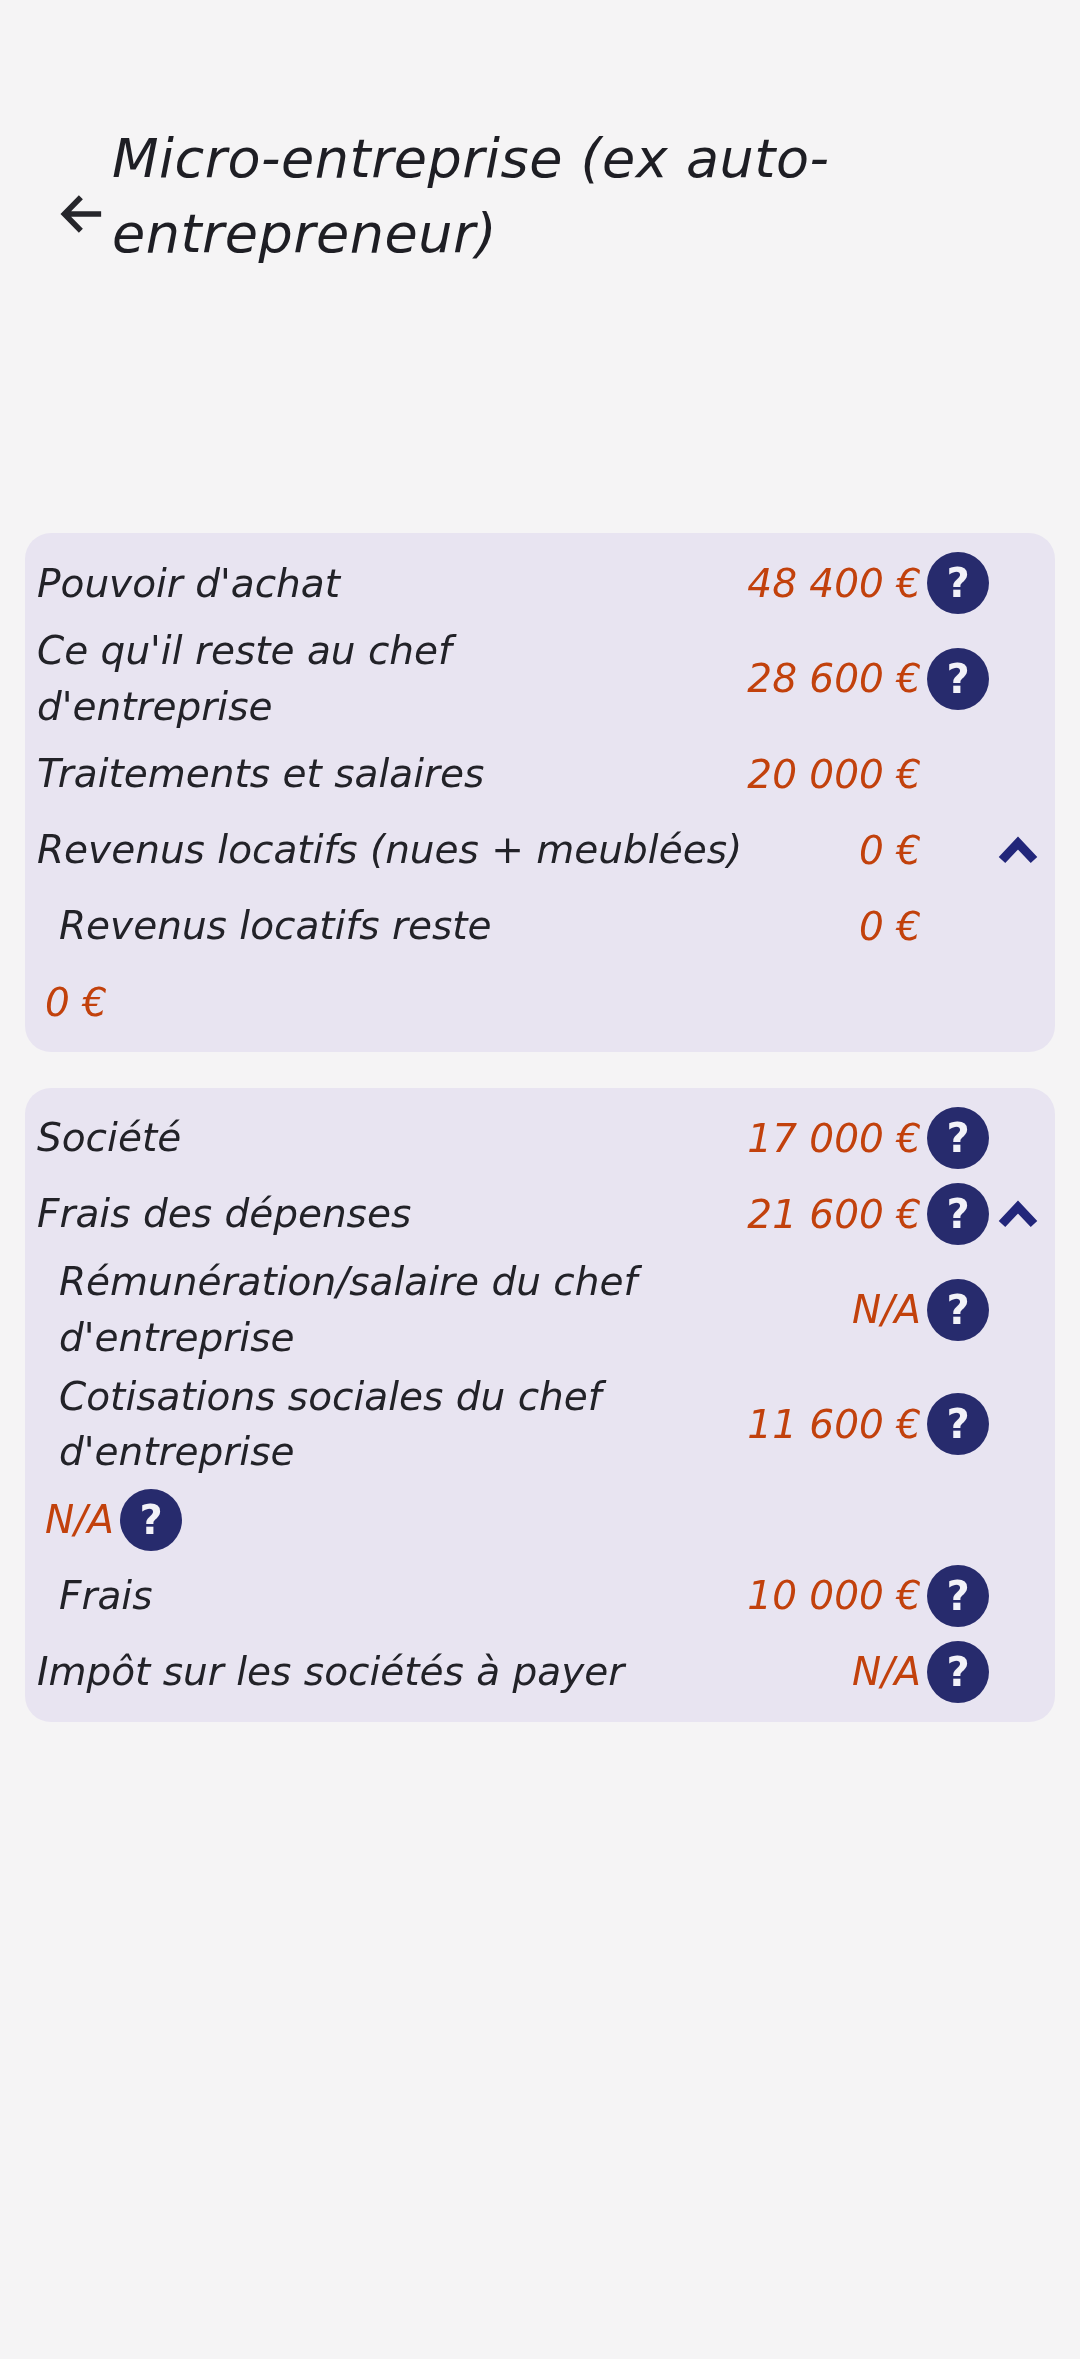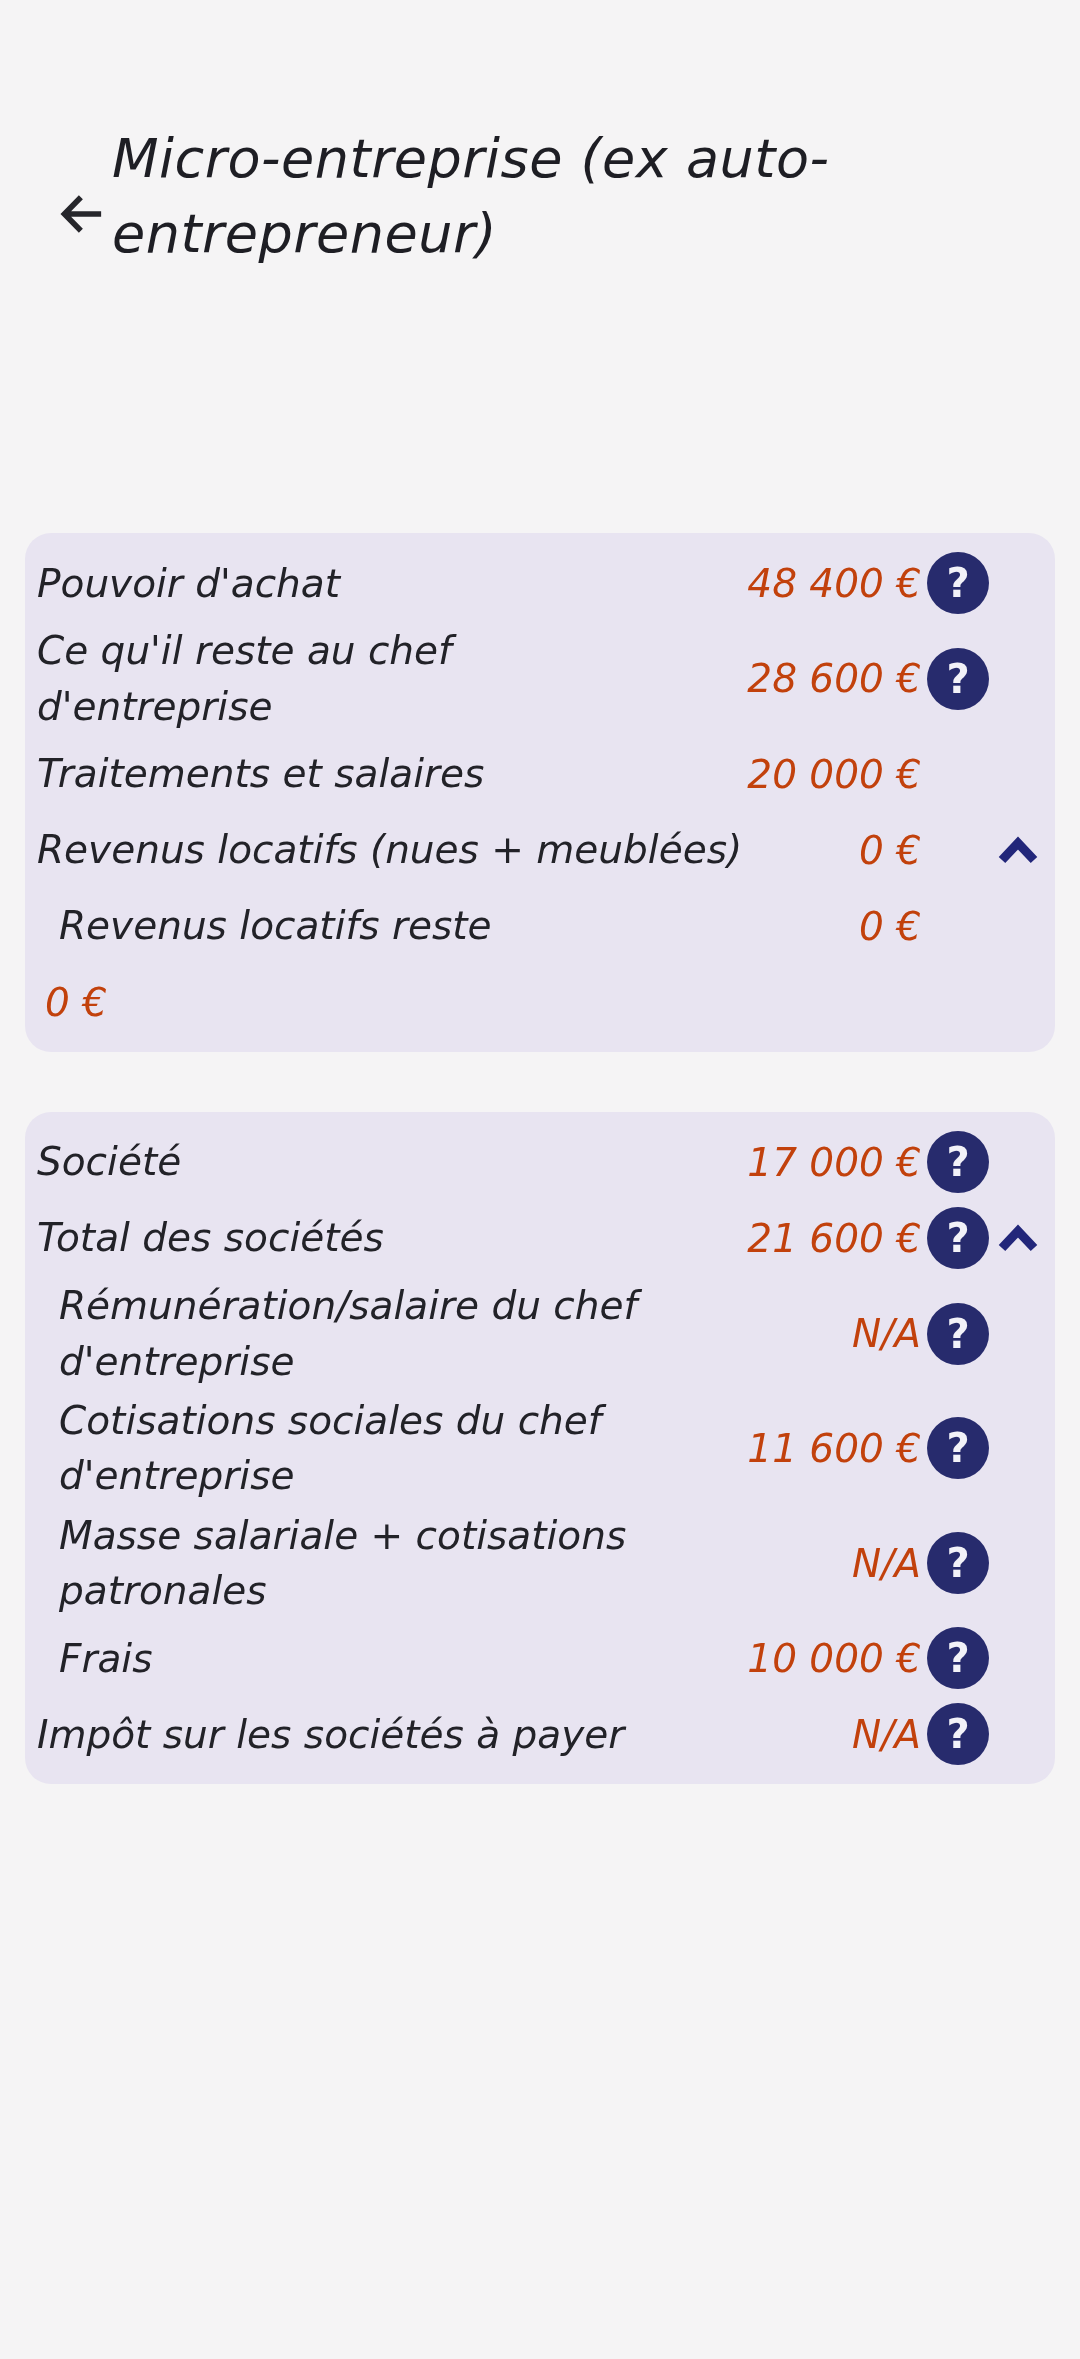--- a/index.html
+++ b/index.html
@@ -57,7 +57,7 @@
   .cards {
     display: flex;
     flex-direction: column;
-    gap: 60px;
+    gap: 36px;
     border-radius: 11px;
   }
   .card {

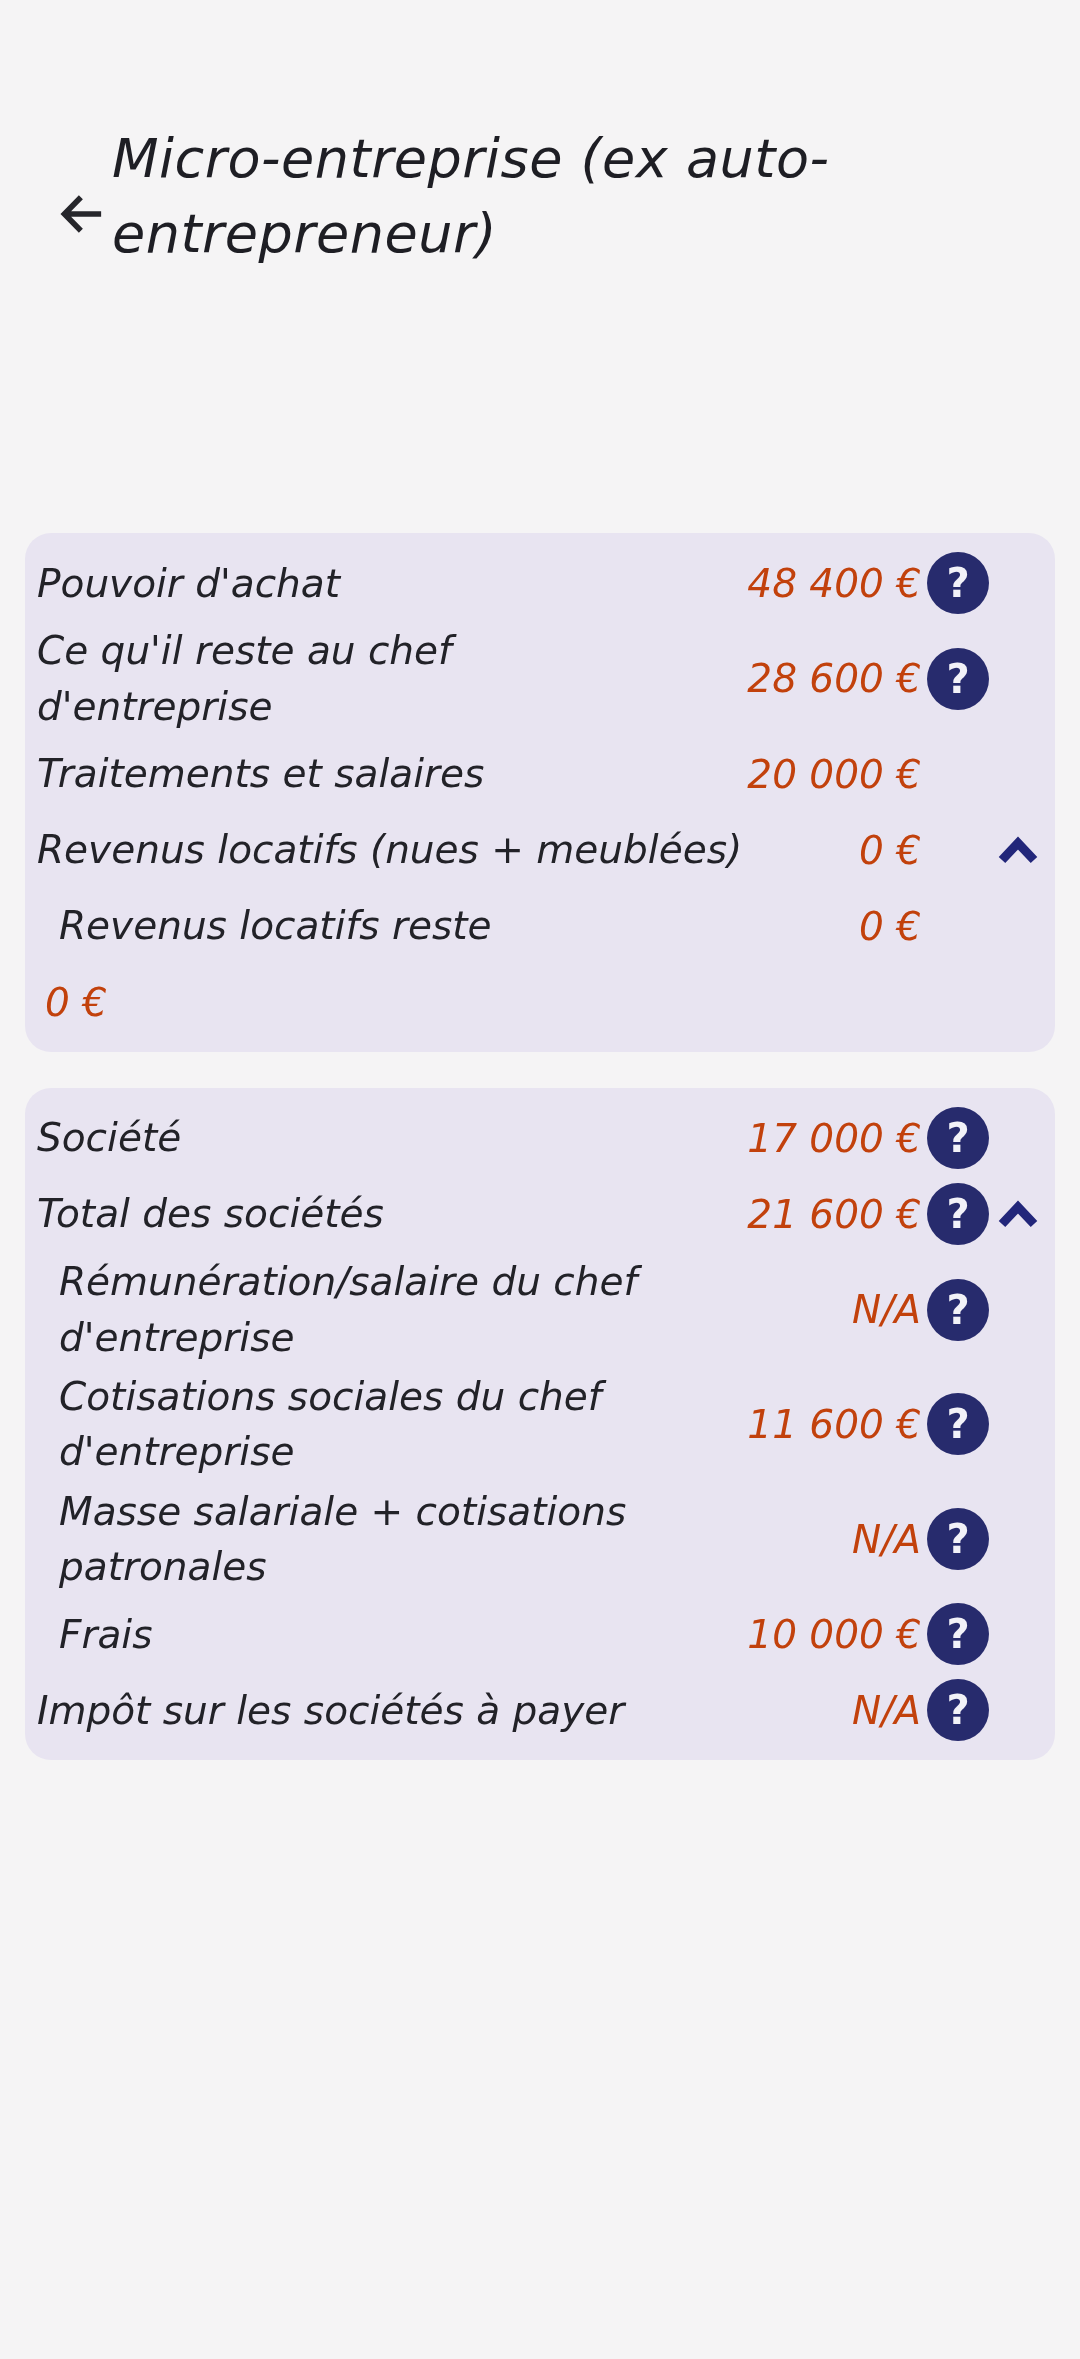--- a/index.html
+++ b/index.html
@@ -202,7 +202,7 @@
           <span class="chevron-slot"></span>
         </div>
         <div class="row">
-          <span class="label">Total des sociétés</span>
+          <span class="label">Frais des dépenses</span>
           <span class="value">21 600 €</span>
           <span class="icon-slot">
             <span class="help-icon">?</span>

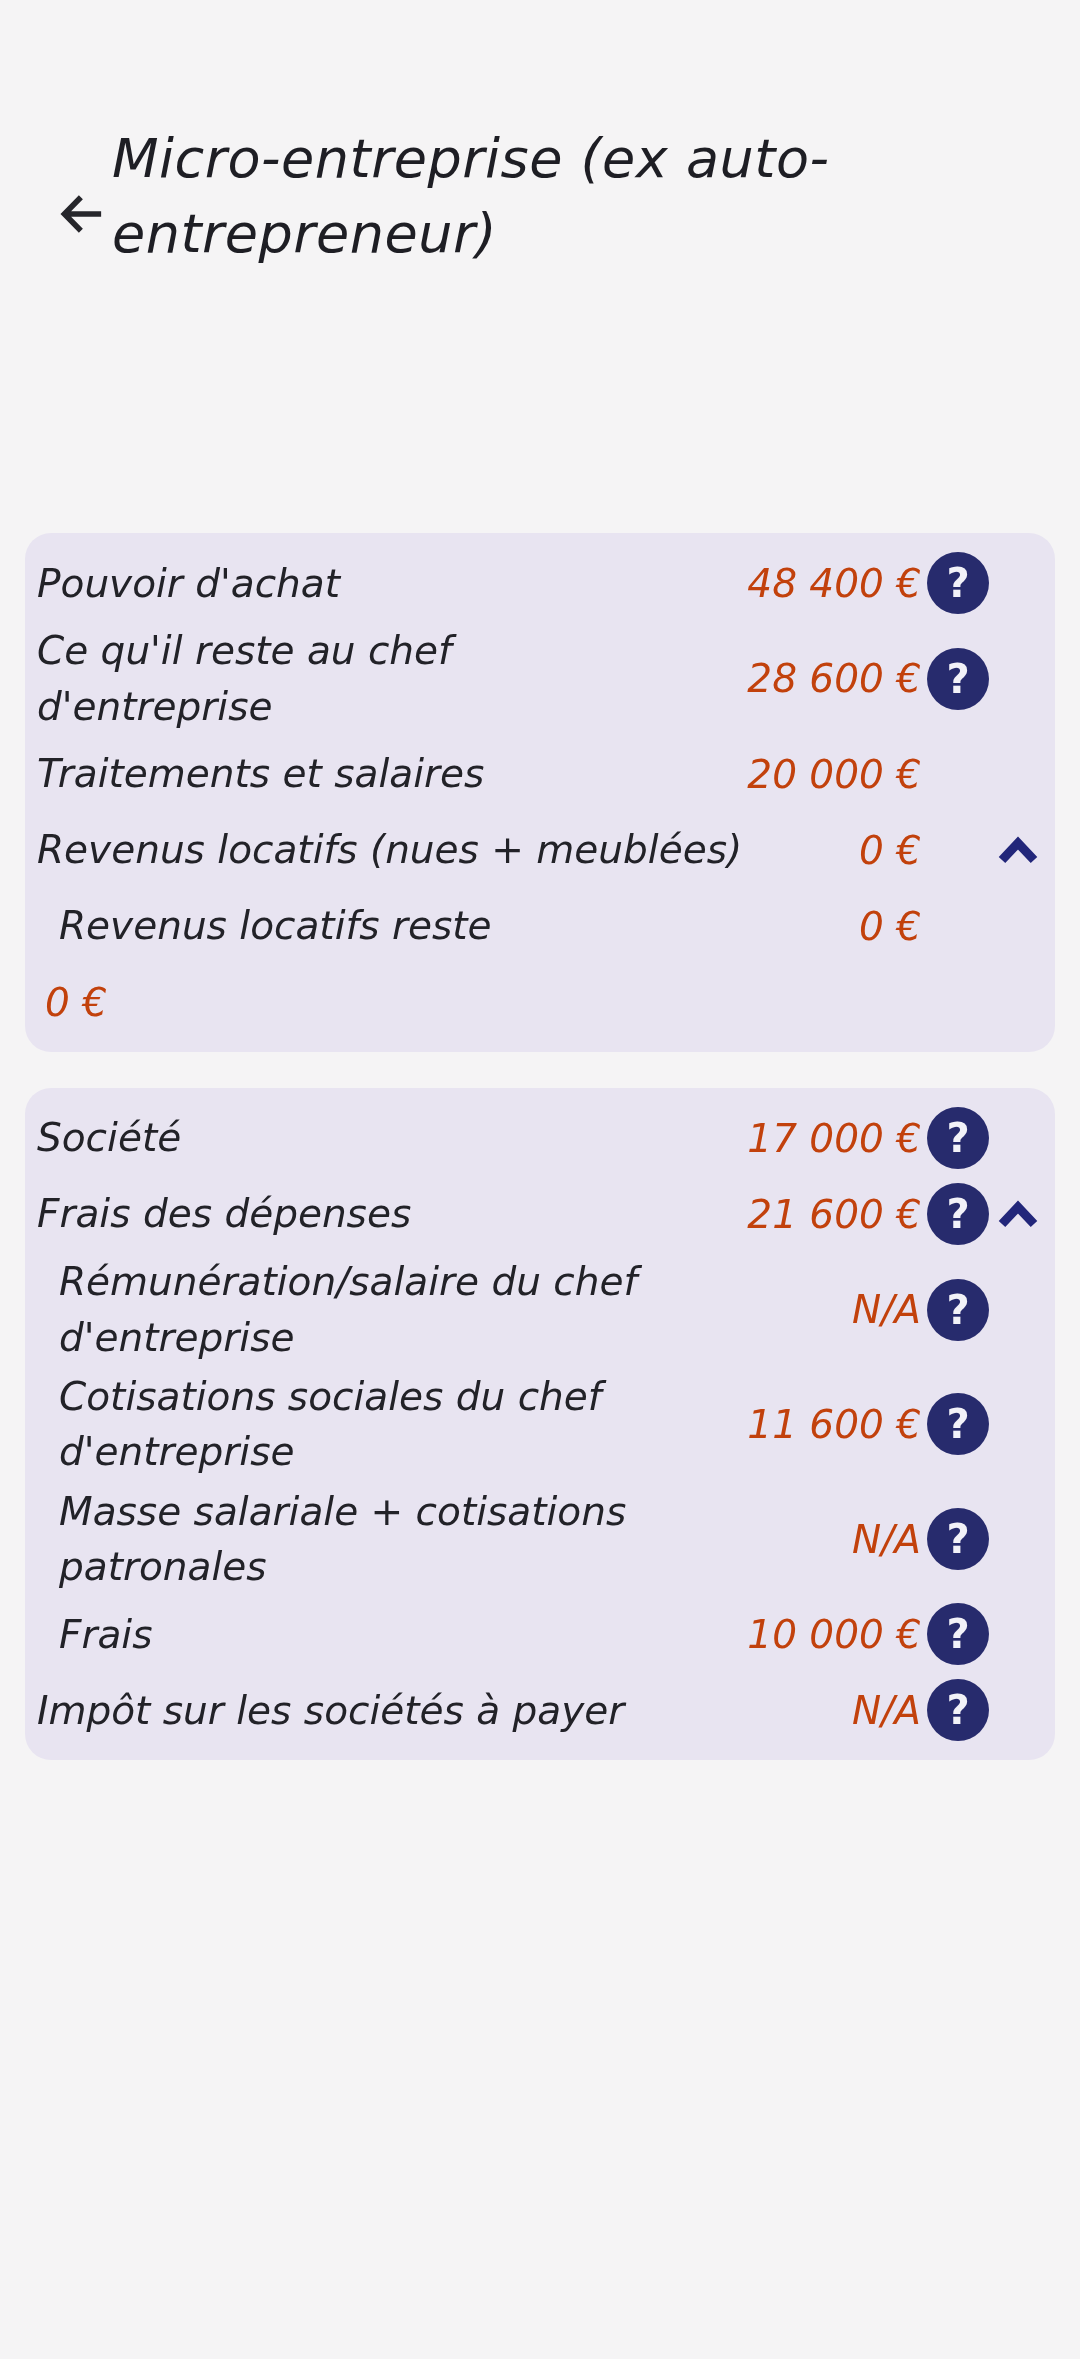--- a/index.html
+++ b/index.html
@@ -232,8 +232,6 @@
           <span class="chevron-slot"></span>
         </div>
         <div class="row indent">
-          <span class="label">Masse salariale + cotisations
-patronales</span>
           <span class="value">N/A</span>
           <span class="icon-slot">
             <span class="help-icon">?</span>

